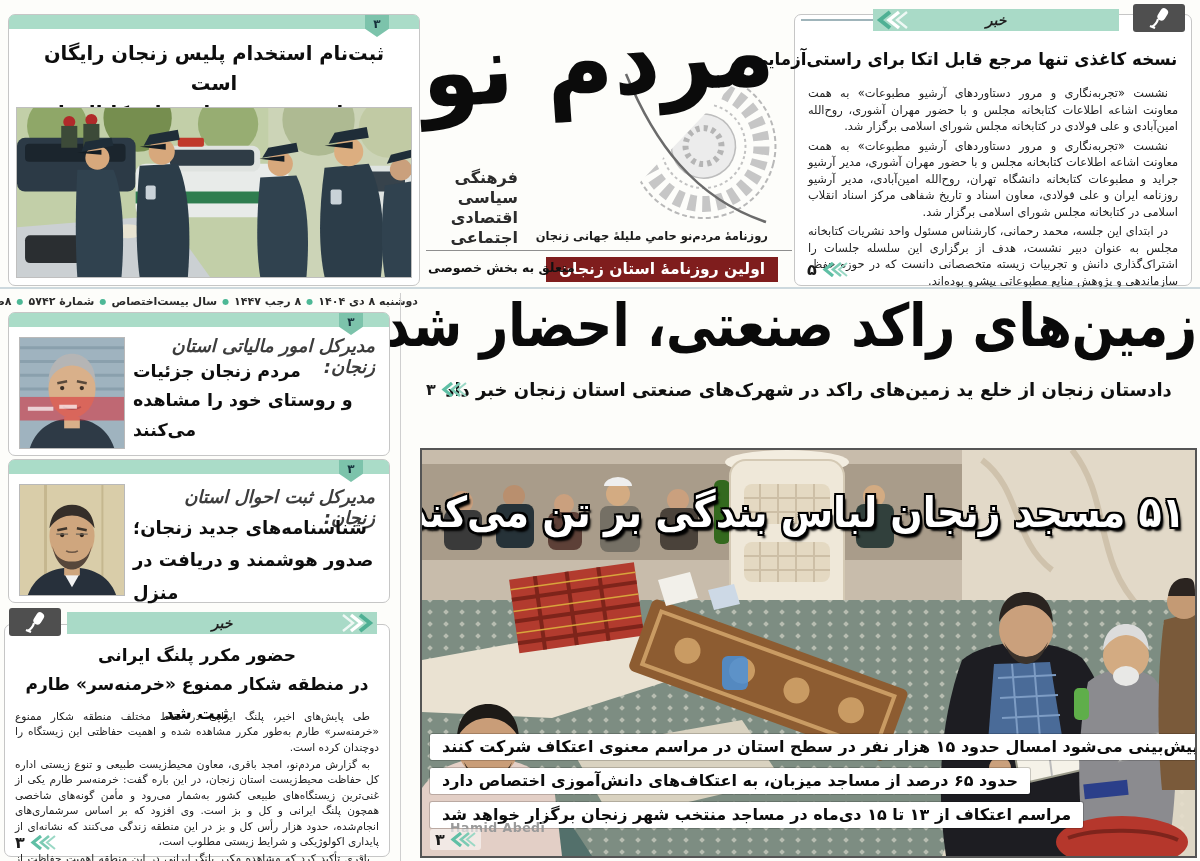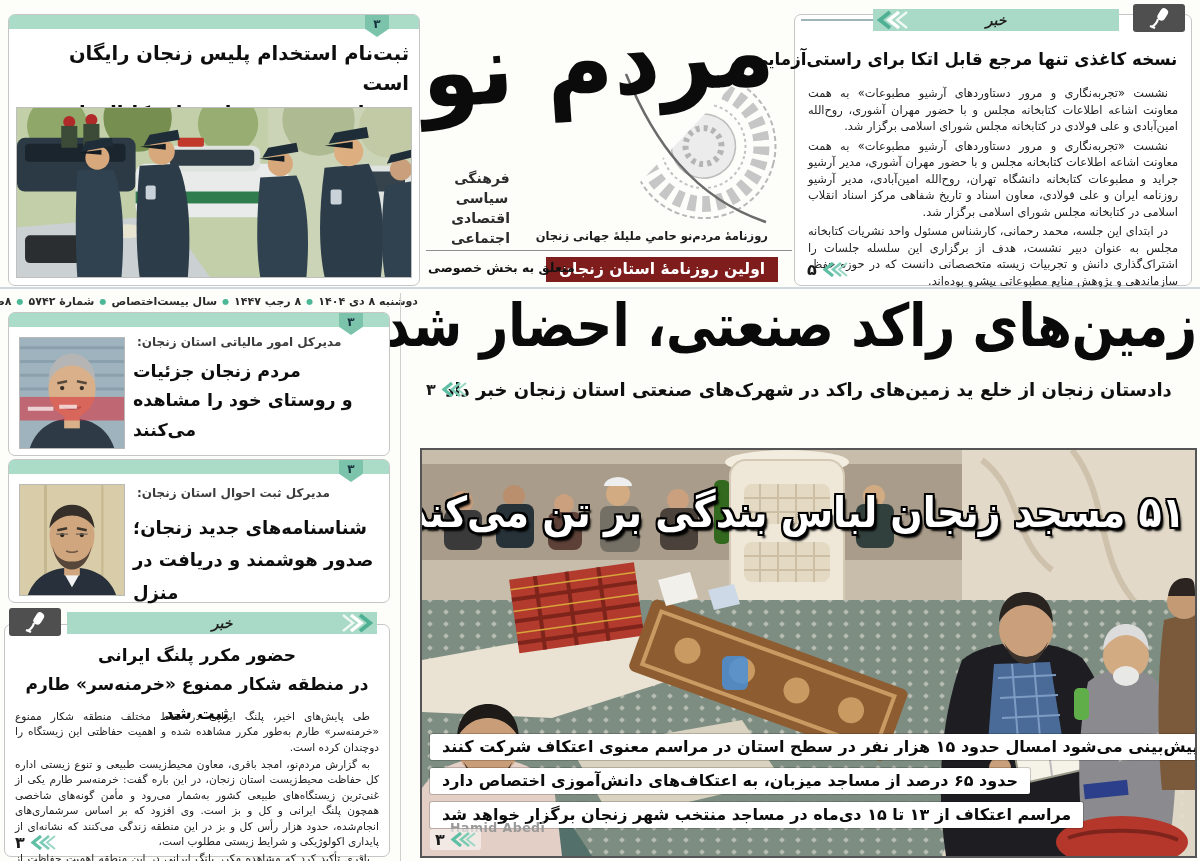--- a/index.html
+++ b/index.html
@@ -60,7 +60,7 @@
 
   
   .box-police { left:8px; top:14px; width:412px; height:272px; }
-  .police-headline { position:absolute; top:24px; left:10px; right:10px; 
+  .police-headline { position:absolute; top:24px; left:10px; right:10px; text-align:center;
     font-size:19.5px; font-weight:900; color:#0e0e0e; line-height:1.55; }
   .police-photo { position:absolute; left:7px; right:7px; top:92px; bottom:7px;
     border:1px solid #bfbfbf; background:#cdd6bb; overflow:hidden; }

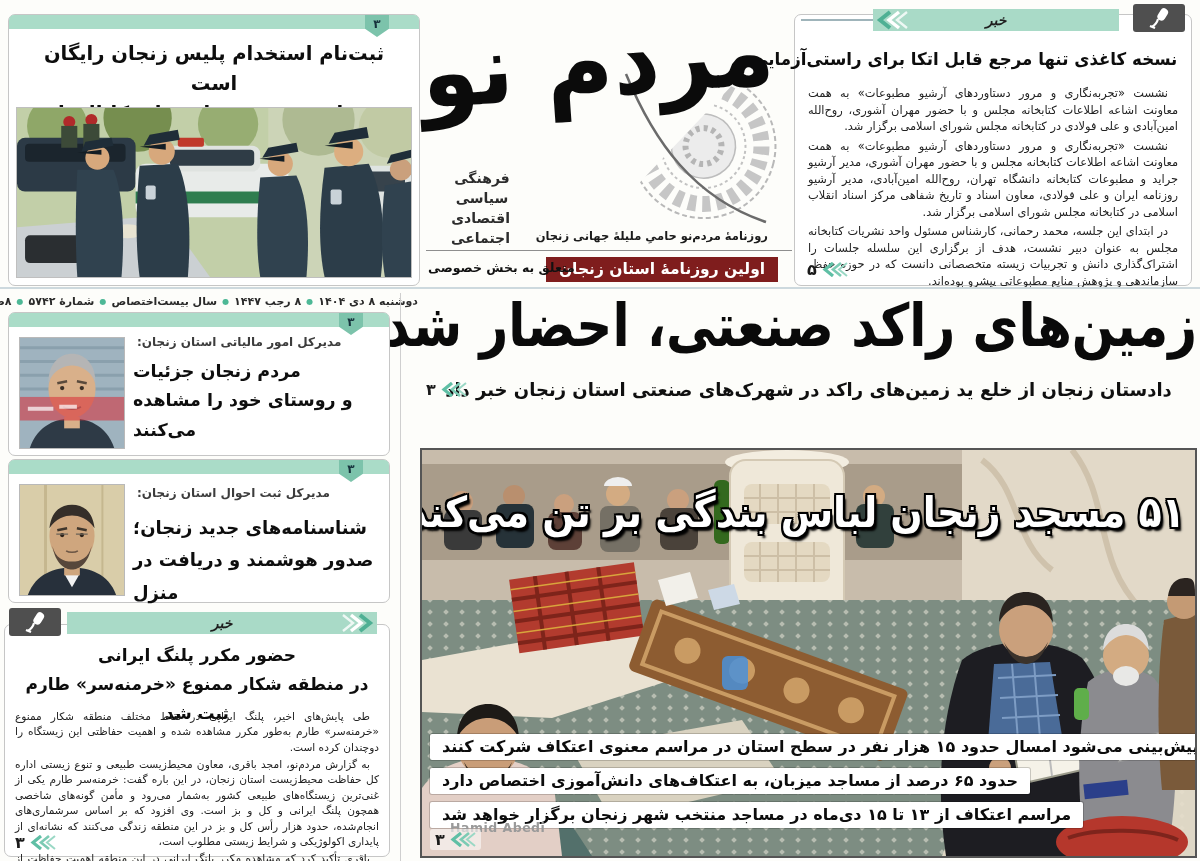--- a/index.html
+++ b/index.html
@@ -19,8 +19,8 @@
     transform:rotate(-4deg) scaleY(1.06); transform-origin:top right; white-space:nowrap;
   }
   .masthead-attrs {
-    position:absolute; left:34px; top:168px; width:56px; z-index:3;
-    font-size:14px; font-weight:bold; color:#2c2c2c; line-height:20px; text-align:center;
+    position:absolute; left:42px; top:168px; width:56px; z-index:3;
+    font-size:16px; font-weight:bold; color:#2c2c2c; line-height:20px; text-align:left;
   }
   .masthead-medallion { position:absolute; left:188px; top:58px; z-index:1; }
   .masthead-line { position:absolute; left:6px; right:4px; top:250px; height:1px; background:#8e8e8e; }

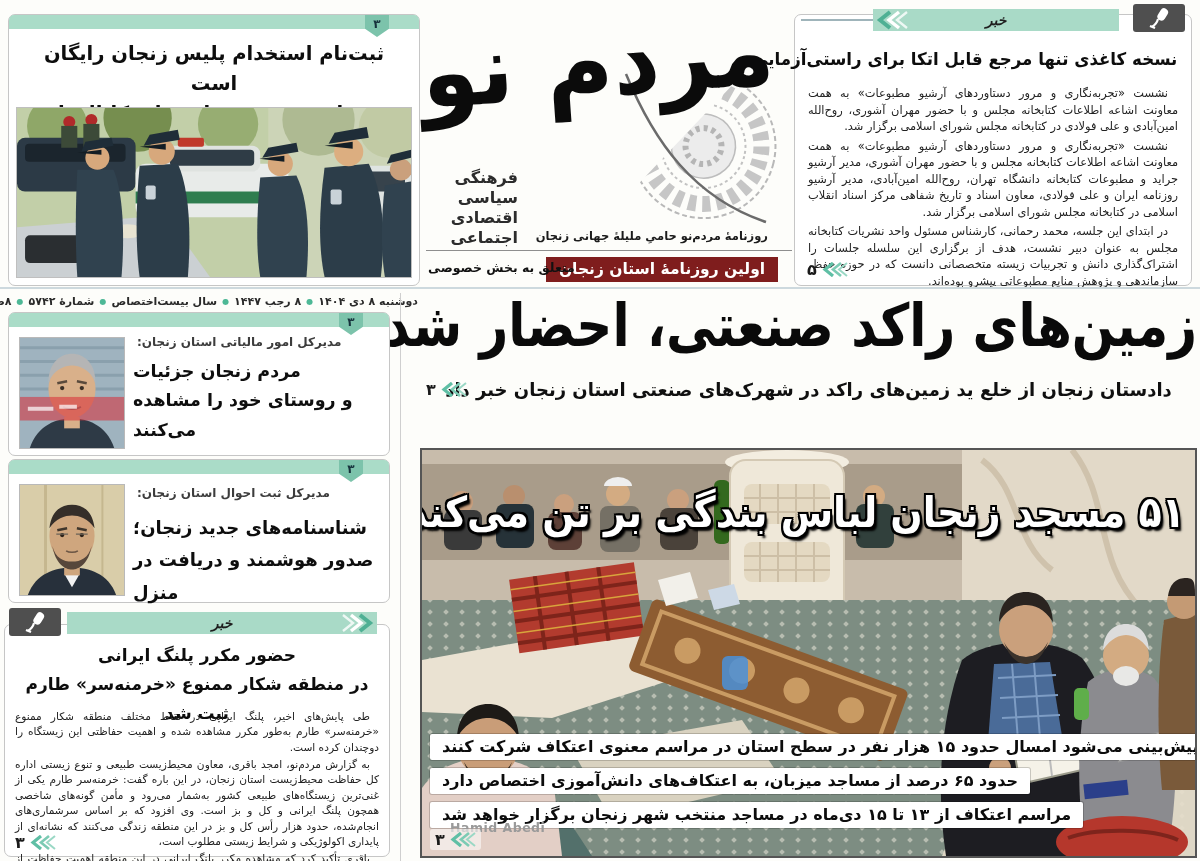--- a/index.html
+++ b/index.html
@@ -96,8 +96,8 @@
   .boxA { top:312px; } .boxB { top:459px; }
   .portrait { position:absolute; left:10px; top:24px; width:106px; height:112px;
     border:1px solid #b9b9b9; background:#fff; overflow:hidden; }
-  .kicker { position:absolute; right:14px; left:128px; top:22px; text-align:left;
-    font-size:12px; font-weight:bold; color:#3d3d3d; }
+  .kicker { position:absolute; right:14px; left:128px; top:22px; text-align:right;
+    font-size:18px; font-weight:bold; color:#3d3d3d;font-style:italic; }
   .off-lines { position:absolute; right:10px; left:124px; top:44px; text-align:left;
     font-size:17.5px; font-weight:900; color:#0e0e0e; line-height:1.68; }
   .boxB .kicker { top:26px; }

